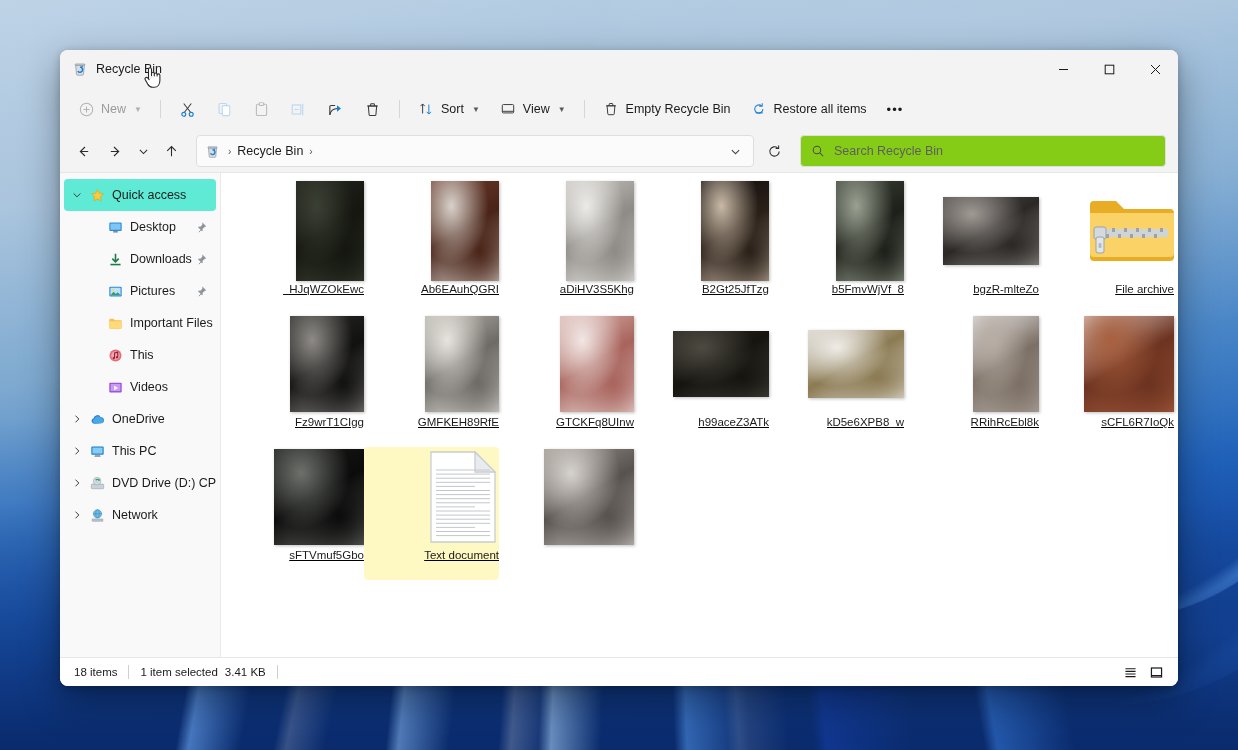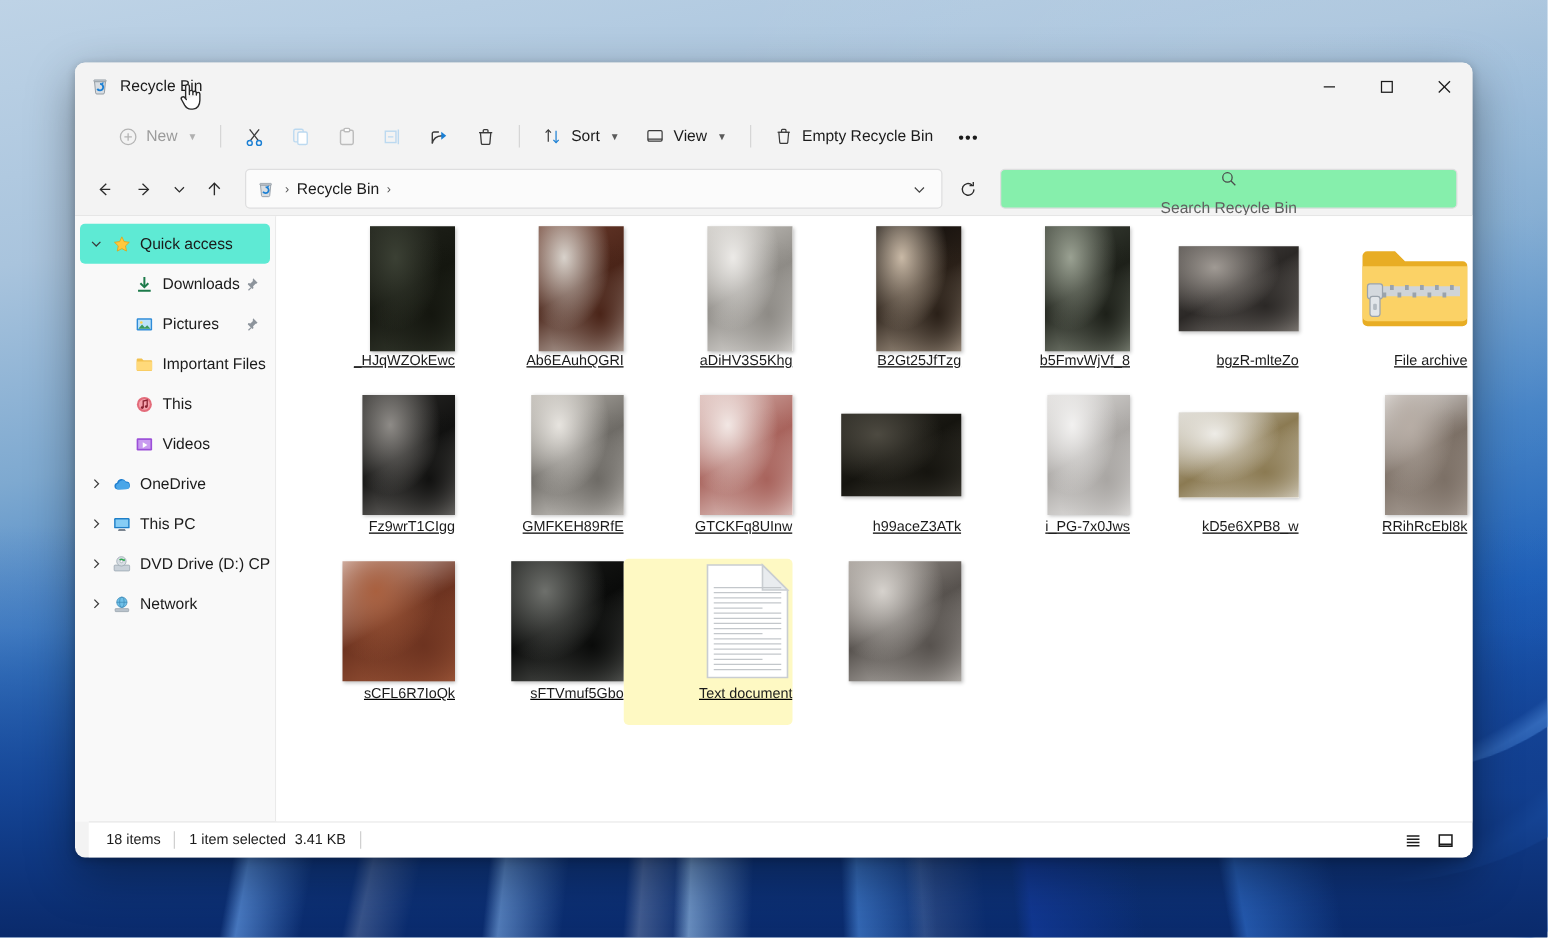--- a/index.html
+++ b/index.html
@@ -102,7 +102,7 @@
   #toolbar {
     height: 42px;
     display: flex; align-items: center;
-    padding: 0 26px;
+    padding: 0 10px;
     gap: 2px;
     background: #f3f3f3;
     flex: none;

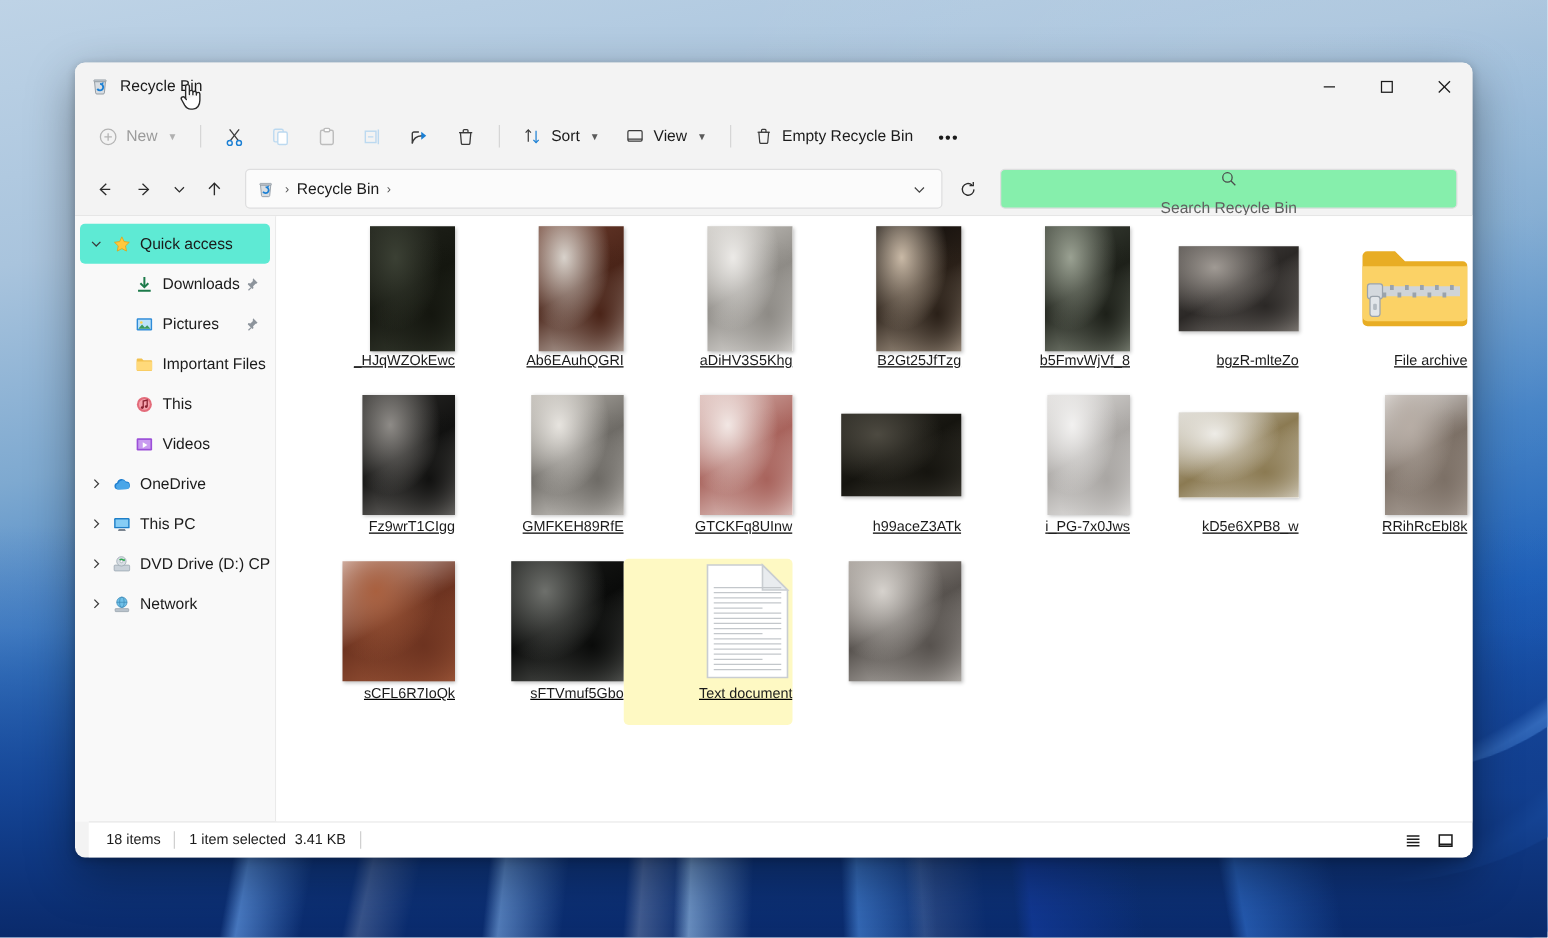--- a/index.html
+++ b/index.html
@@ -444,6 +444,16 @@
       <span>Empty Recycle Bin</span>
     </div>
 
+    <div class="tb-item">
+      <span class="tb-icon">
+        <svg width="16" height="16" viewBox="0 0 18 18">
+          <path d="M13.4 9a4.6 4.6 0 1 1-1.6-3.5" fill="none" stroke="#1a7fd4" stroke-width="1.2"></path>
+          <path d="M12.6 2.4v3.4H9.2" fill="none" stroke="#1a7fd4" stroke-width="1.2"></path>
+          <path d="M5.2 13.4h8.2" stroke="#1a7fd4" stroke-width="1.1"></path>
+        </svg>
+      </span>
+      <span>Restore all items</span>
+    </div>
 
     <div class="tb-item">
       <span style="letter-spacing:1px;font-size:13px;">•••</span>

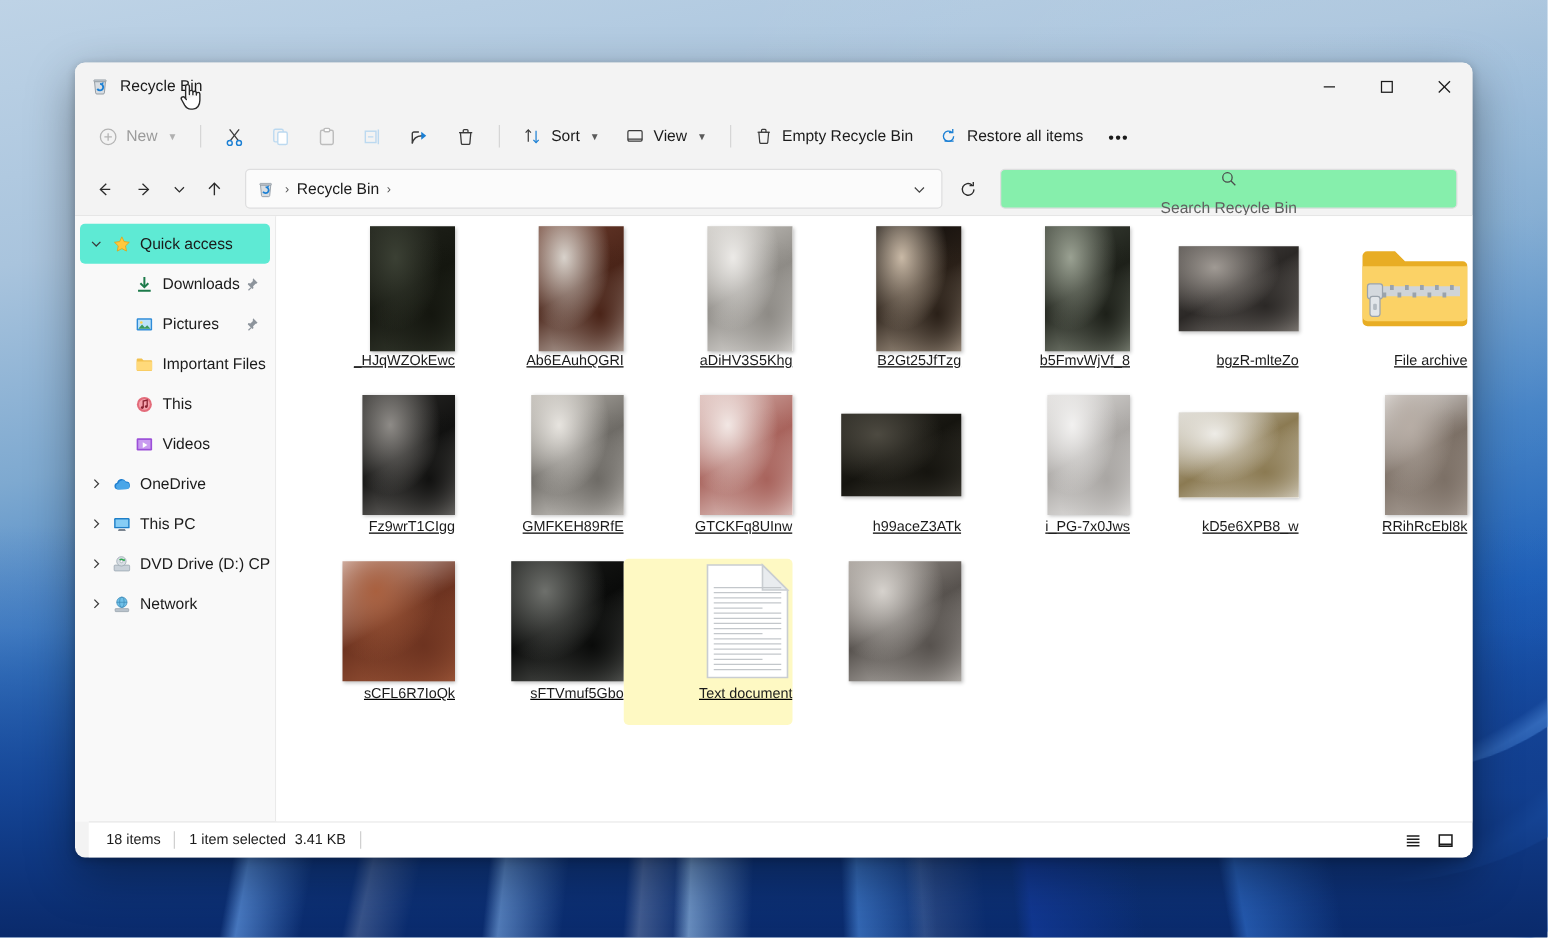--- a/index.html
+++ b/index.html
@@ -167,13 +167,12 @@
   #searchbox {
     width: 344px; height: 30px;
     margin-left: 10px;
-    background: #86efac;
+    background: #84cc16;
     border: 1px solid #dededf;
     border-radius: 4px;
     display: flex; align-items: center;
     padding: 0 10px;
     gap: 9px;
-    flex-direction: column;
   }
   #search-placeholder { font-size: 12.5px; color: #5f5f5f; }
 

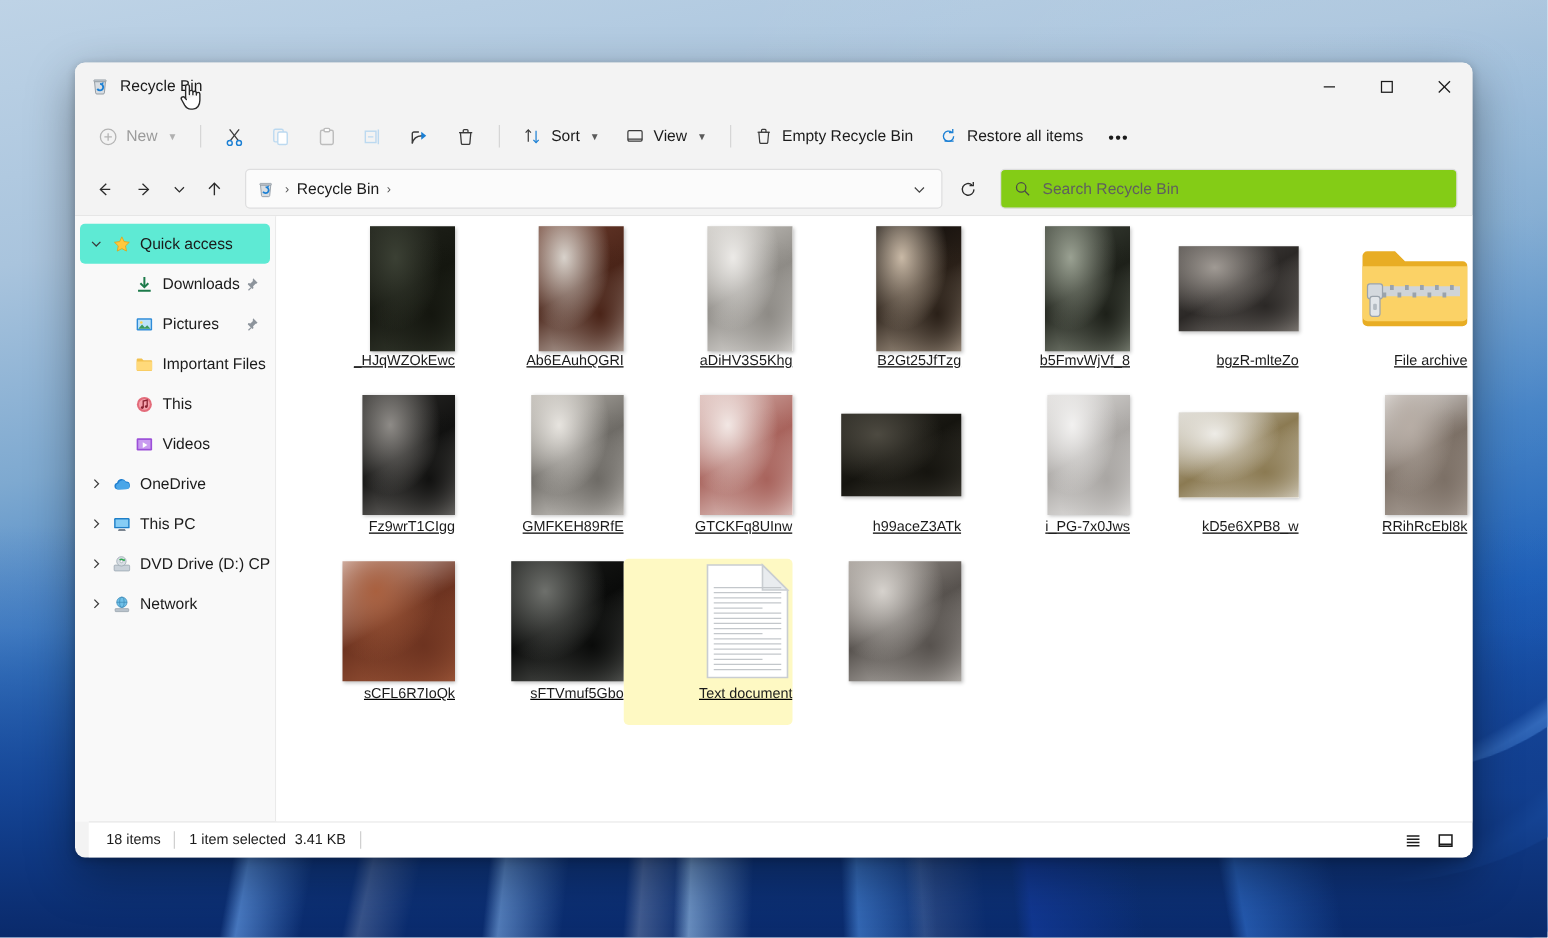--- a/index.html
+++ b/index.html
@@ -537,6 +537,23 @@
             </svg>
           </span>
           <span class="nav-label">Quick access</span>
+        </div>
+        <div class="nav-item child">
+          <span class="nav-twisty"></span>
+          <span class="nav-icon">
+            <svg width="15" height="15" viewBox="0 0 16 16">
+              <rect x="1.4" y="2.6" width="13.2" height="9" rx="1" fill="#2e8bd8"></rect>
+              <rect x="2.6" y="3.8" width="10.8" height="6.6" fill="#7ec6f5"></rect>
+              <rect x="5.6" y="11.8" width="4.8" height="1.6" fill="#7b8590"></rect>
+            </svg>
+          </span>
+          <span class="nav-label">Desktop</span>
+          <span class="nav-pin">
+            <svg width="12" height="12" viewBox="0 0 14 14">
+              <path d="M5.2 1.8l4.2 4.2-1.2 1.1-.6-.2-2.4 2.4.4 1.7-1 .9-4.5-4.5.9-1 1.7.4 2.4-2.4-.2-.6z" fill="#8d949c"></path>
+              <line x1="3.4" y1="10.6" x2="0.9" y2="13.1" stroke="#8d949c" stroke-width="1.1"></line>
+            </svg>
+          </span>
         </div>
         <div class="nav-item child">
           <span class="nav-twisty"></span>

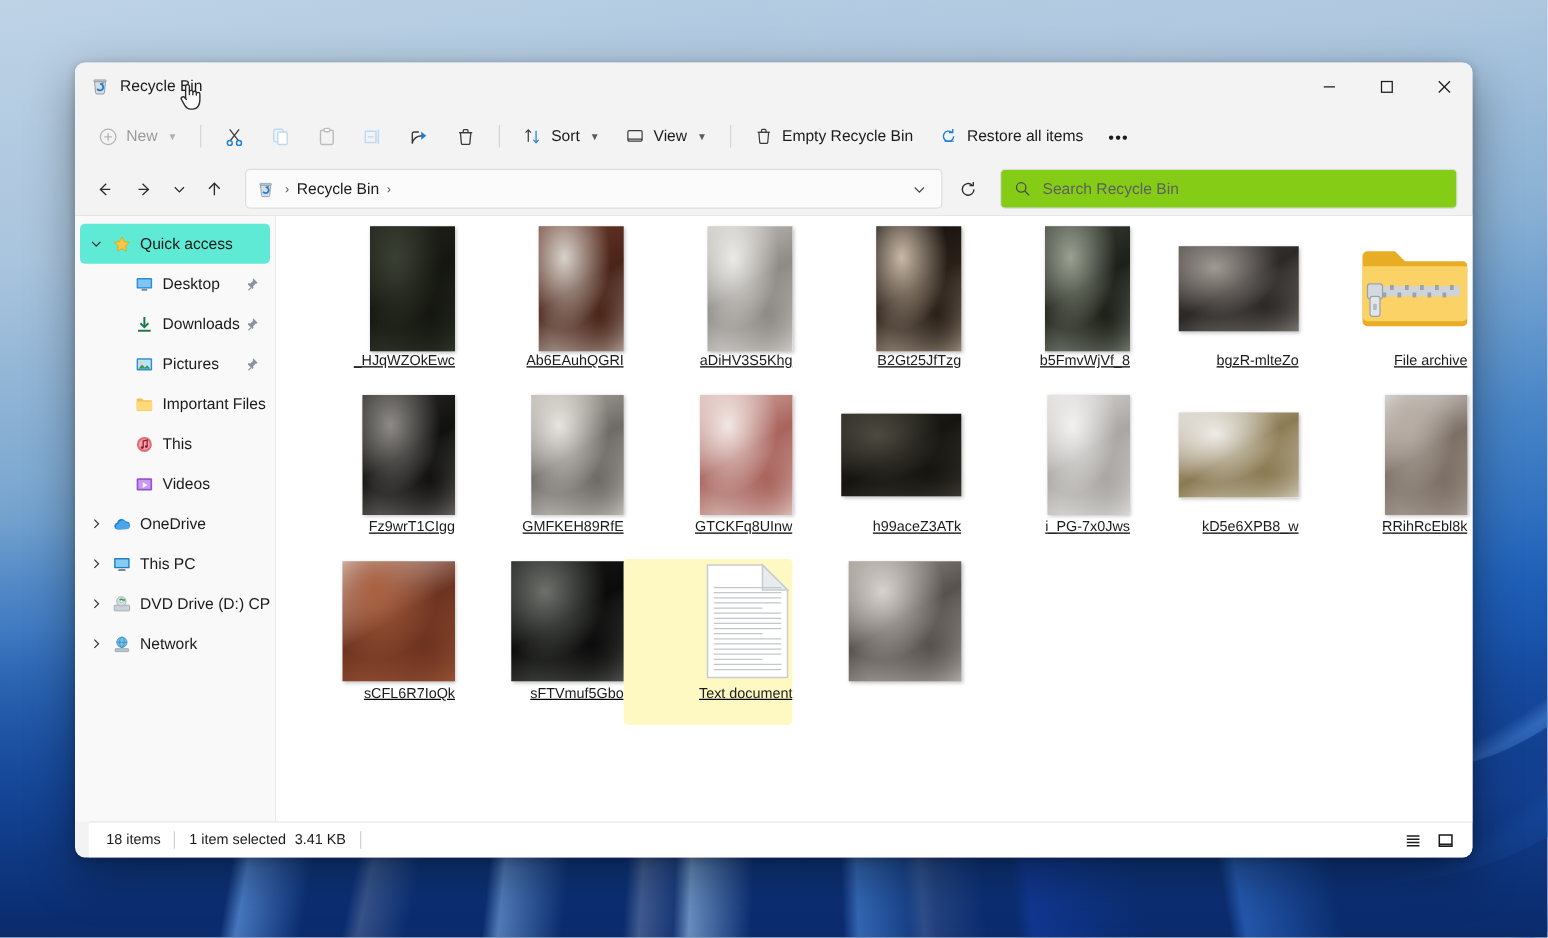--- a/index.html
+++ b/index.html
@@ -777,12 +777,6 @@
           </div>
           <div class="file-cell">
             <div class="thumb-wrap">
-              <div class="thumb" style="width:66px;height:96px;background:radial-gradient(ellipse at 30% 25%, #f2f1f0 0%, rgba(0,0,0,0) 55%),radial-gradient(ellipse at 72% 70%, #a9a6a3 0%, rgba(0,0,0,0) 60%),linear-gradient(150deg, #dedcda 0%, #a9a6a3 48%, #f2f1f0 100%);"></div>
-            </div>
-            <div class="file-label">i_PG-7x0Jws</div>
-          </div>
-          <div class="file-cell">
-            <div class="thumb-wrap">
               <div class="thumb" style="width:96px;height:68px;background:radial-gradient(ellipse at 30% 25%, #eeece7 0%, rgba(0,0,0,0) 55%),radial-gradient(ellipse at 72% 70%, #8b7a52 0%, rgba(0,0,0,0) 60%),linear-gradient(150deg, #d7d4cc 0%, #8b7a52 48%, #eeece7 100%);"></div>
             </div>
             <div class="file-label">kD5e6XPB8_w</div>

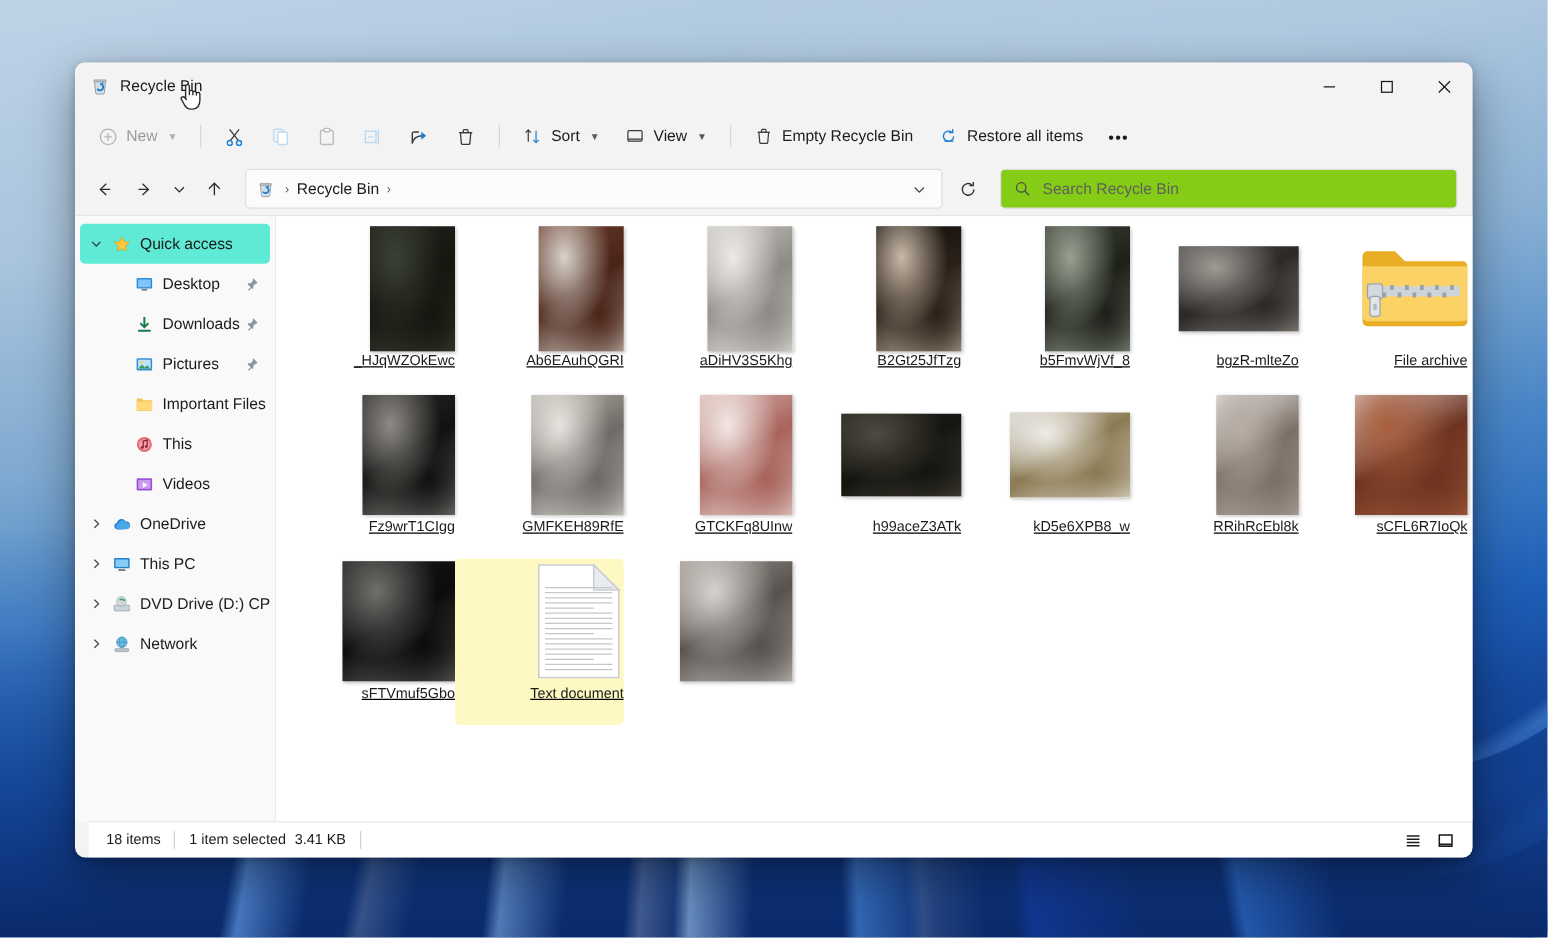--- a/index.html
+++ b/index.html
@@ -272,7 +272,6 @@
     padding: 0 10px 0 14px;
     font-size: 11.5px;
     color: #1b1b1b;
-    margin-left: 11px;
   }
   .status-sep {
     width: 1px; height: 14px; background: #d0d0d0; margin: 0 11px;

